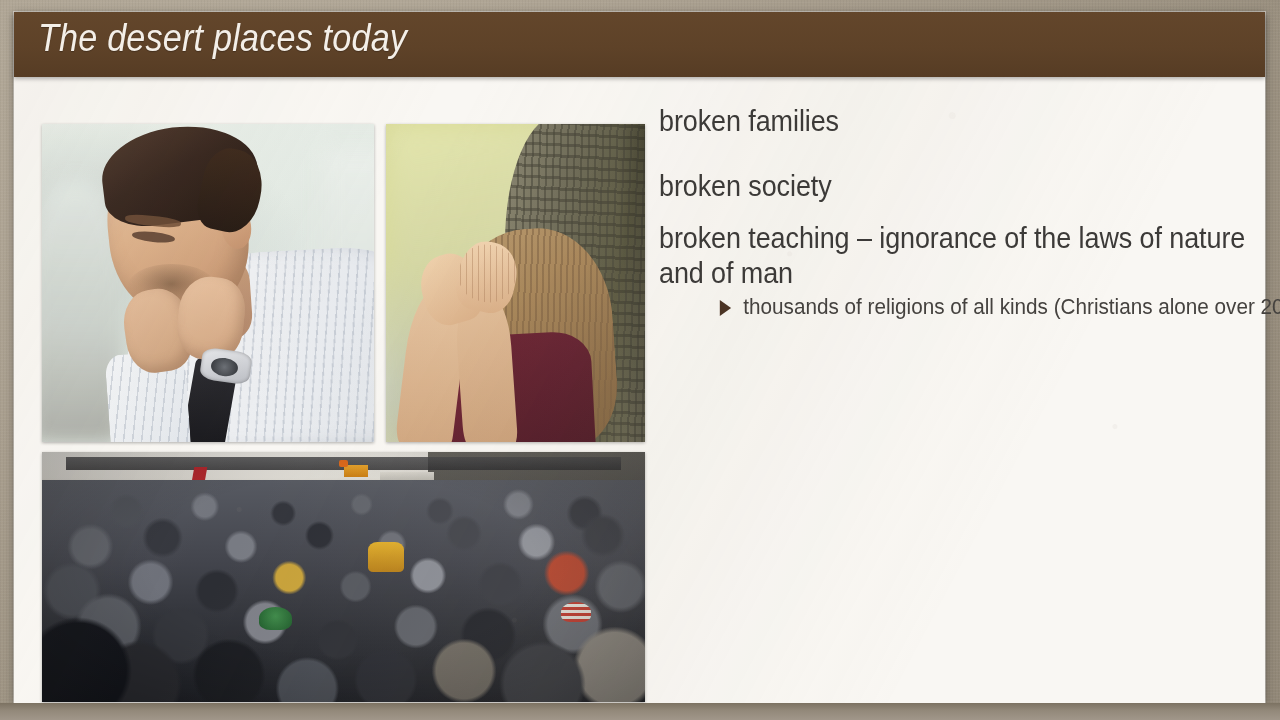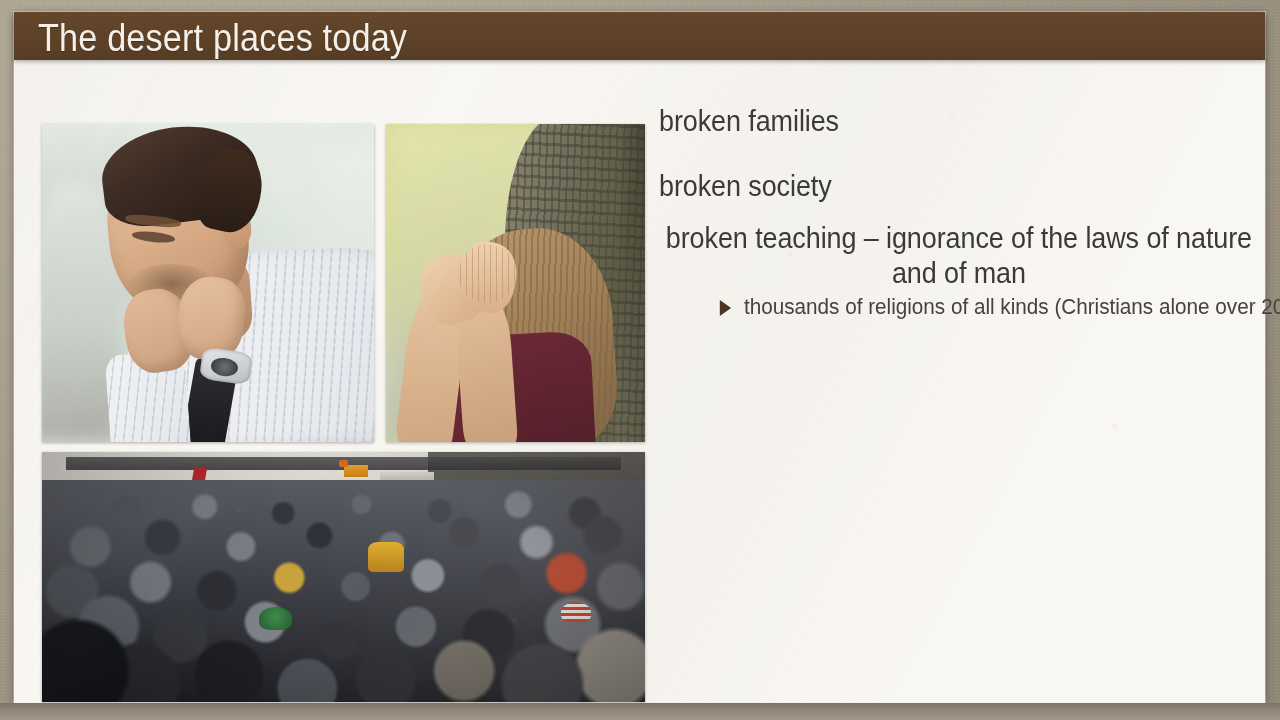--- a/index.html
+++ b/index.html
@@ -47,10 +47,11 @@
 
   
   #titlebar {
-    position:absolute; left:0; top:0; width:1251px; height:48px;
+    position:absolute; left:0; top:0; width:1251px; height:65px;
     background:linear-gradient(180deg,#63462b 0%,#5e4228 55%,#563c24 100%);
     box-shadow:0 2px 4px rgba(0,0,0,.28);
     z-index:3;
+    font-style:italic;
   }
   #title {
     position:absolute; left:24px; top:5px;

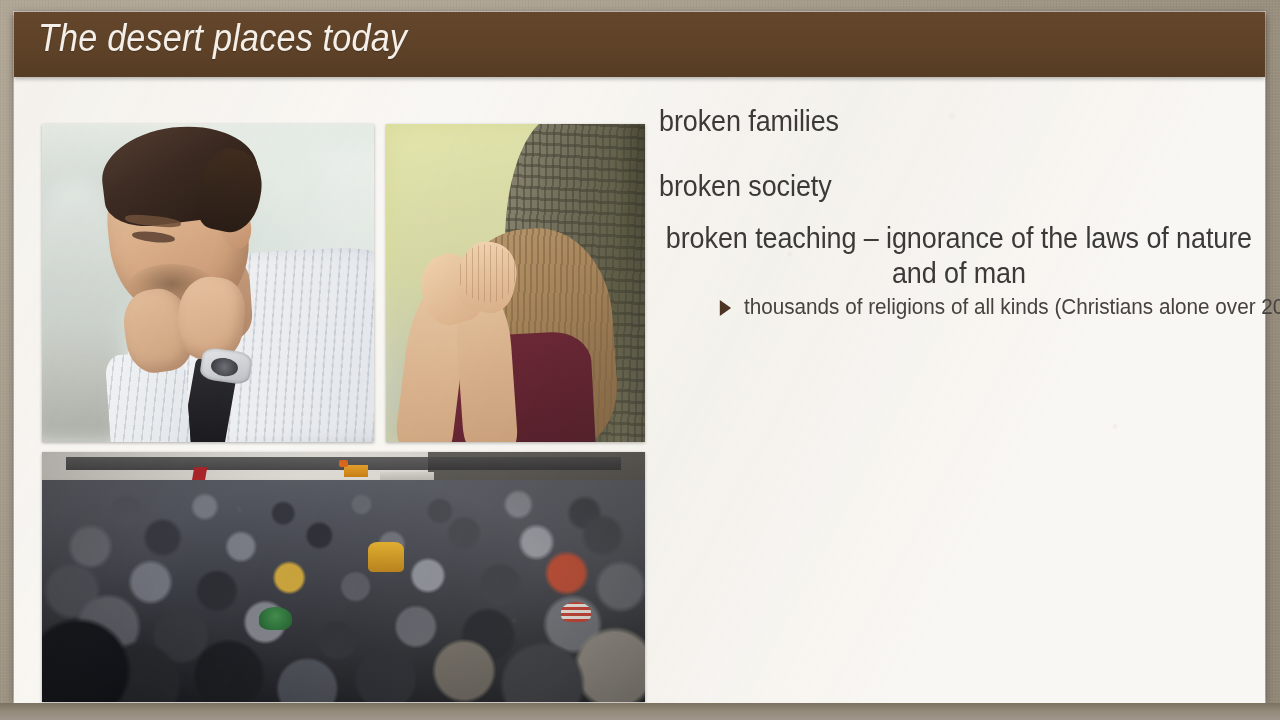--- a/index.html
+++ b/index.html
@@ -369,7 +369,7 @@
   .sec{ margin-bottom:3px; }
   #sec1{ margin-top:4px; }
   #sec2{ margin-top:30px; }
-  #sec3{ margin-top:16px;text-align:center; }
+  #sec3{ margin-top:16px; }
 </style>
 </head>
 <body>

